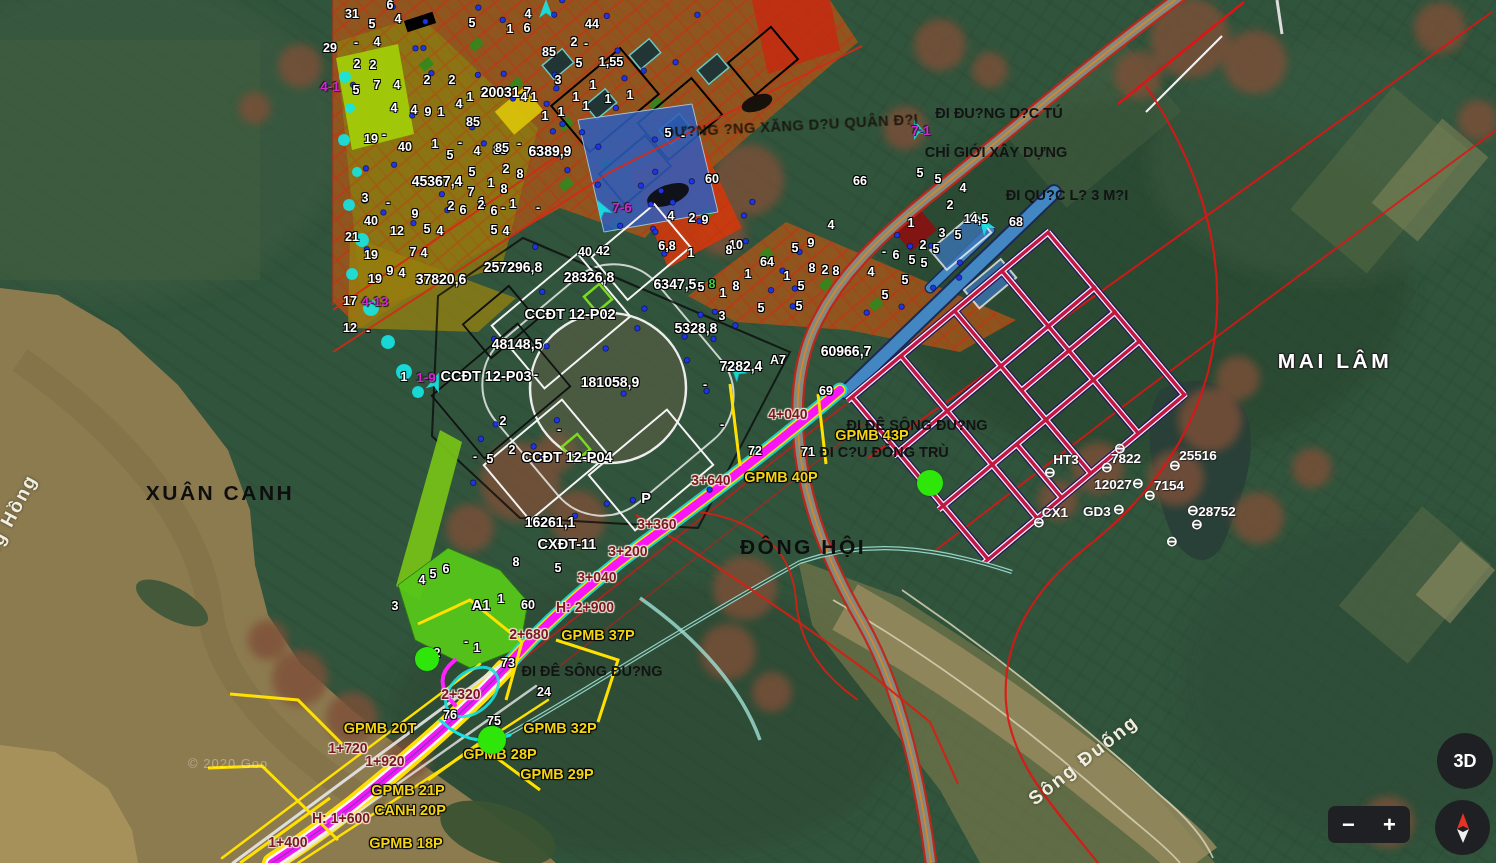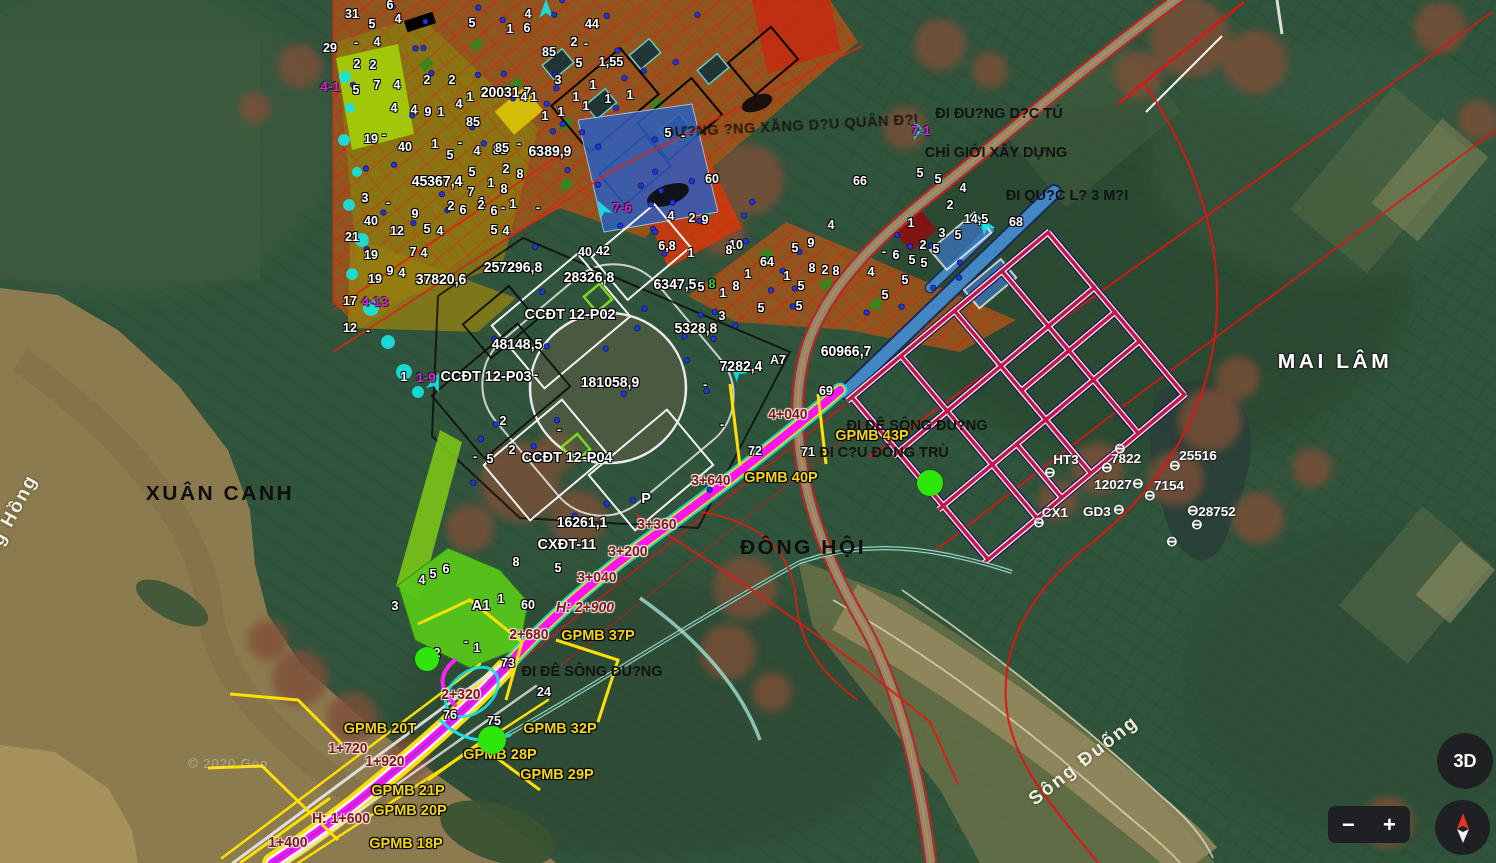--- a/index.html
+++ b/index.html
@@ -434,7 +434,7 @@
       <div class="map-label lbl-area" style="left: 610px; top: 382px; transform: translate(-50%, -50%);">181058,9</div>
       <div class="map-label lbl-area" style="left: 741px; top: 366px; transform: translate(-50%, -50%);">7282,4</div>
       <div class="map-label lbl-area" style="left: 846px; top: 351px; transform: translate(-50%, -50%);">60966,7</div>
-      <div class="map-label lbl-area" style="left: 550px; top: 522px; transform: translate(-50%, -50%); margin-left: 32px;">16261,1</div>
+      <div class="map-label lbl-area" style="left: 550px; top: 522px; transform: translate(-50%, -50%);">16261,1</div>
       <div class="map-label lbl-zone" style="left: 570px; top: 314px; transform: translate(-50%, -50%);">CCĐT 12-P02</div>
       <div class="map-label lbl-zone" style="left: 486px; top: 376px; transform: translate(-50%, -50%);">CCĐT 12-P03</div>
       <div class="map-label lbl-zone" style="left: 567px; top: 457px; transform: translate(-50%, -50%);">CCĐT 12-P04</div>

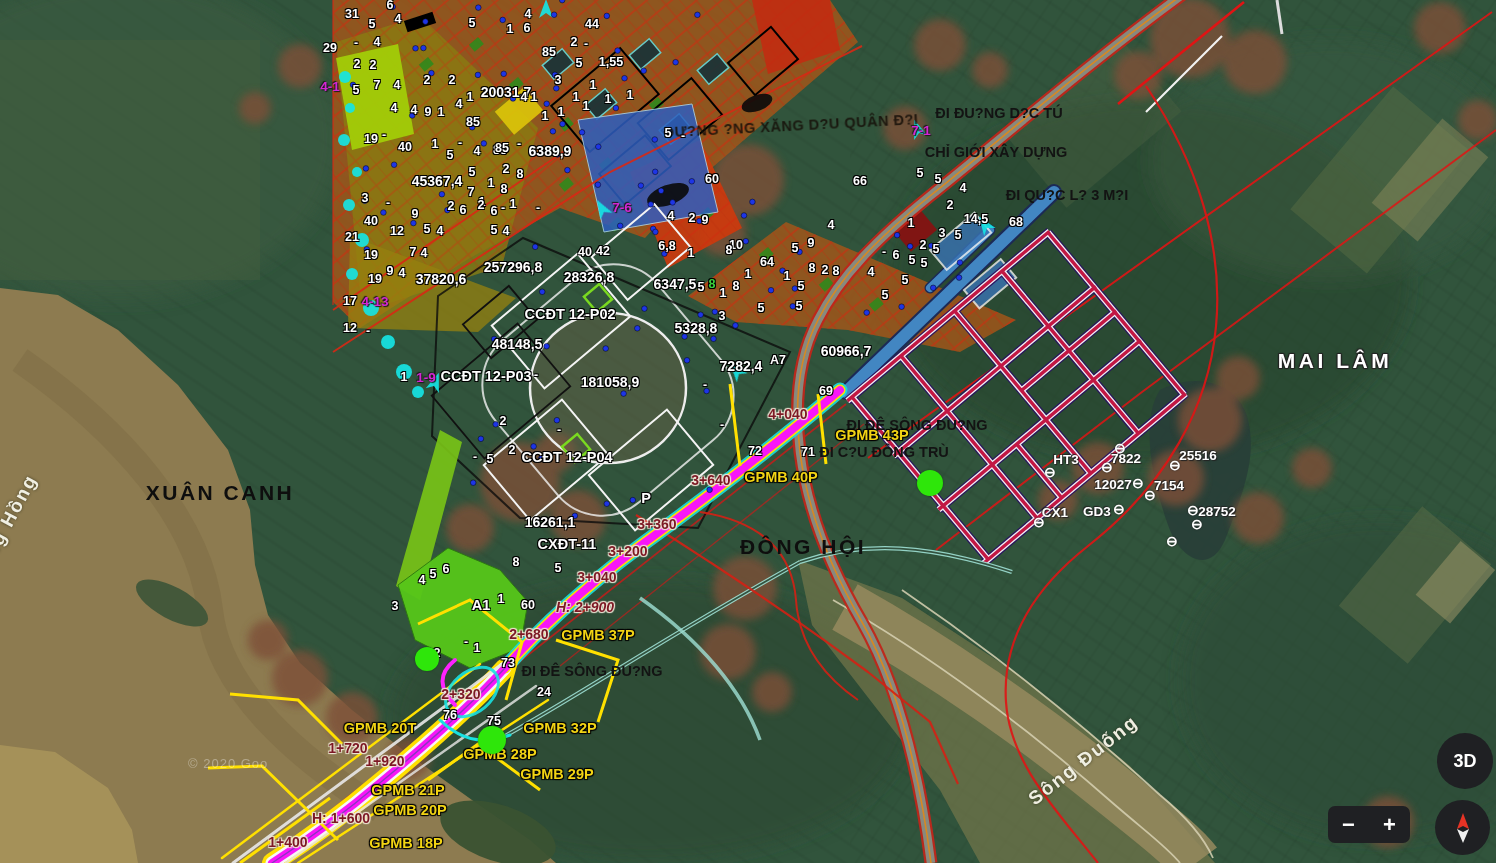--- a/index.html
+++ b/index.html
@@ -456,7 +456,7 @@
       <div class="map-label lbl-chain" style="left: 657px; top: 524px; transform: translate(-50%, -50%);">3+360</div>
       <div class="map-label lbl-chain" style="left: 628px; top: 551px; transform: translate(-50%, -50%);">3+200</div>
       <div class="map-label lbl-chain" style="left: 597px; top: 577px; transform: translate(-50%, -50%);">3+040</div>
-      <div class="map-label lbl-chain" style="left: 585px; top: 607px; transform: translate(-50%, -50%); font-style: italic;">H: 2+900</div>
+      <div class="map-label lbl-chain" style="left: 585px; top: 607px; transform: translate(-50%, -50%);">H: 2+900</div>
       <div class="map-label lbl-chain" style="left: 529px; top: 634px; transform: translate(-50%, -50%);">2+680</div>
       <div class="map-label lbl-chain" style="left: 461px; top: 694px; transform: translate(-50%, -50%);">2+320</div>
       <div class="map-label lbl-chain" style="left: 385px; top: 761px; transform: translate(-50%, -50%);">1+920</div>

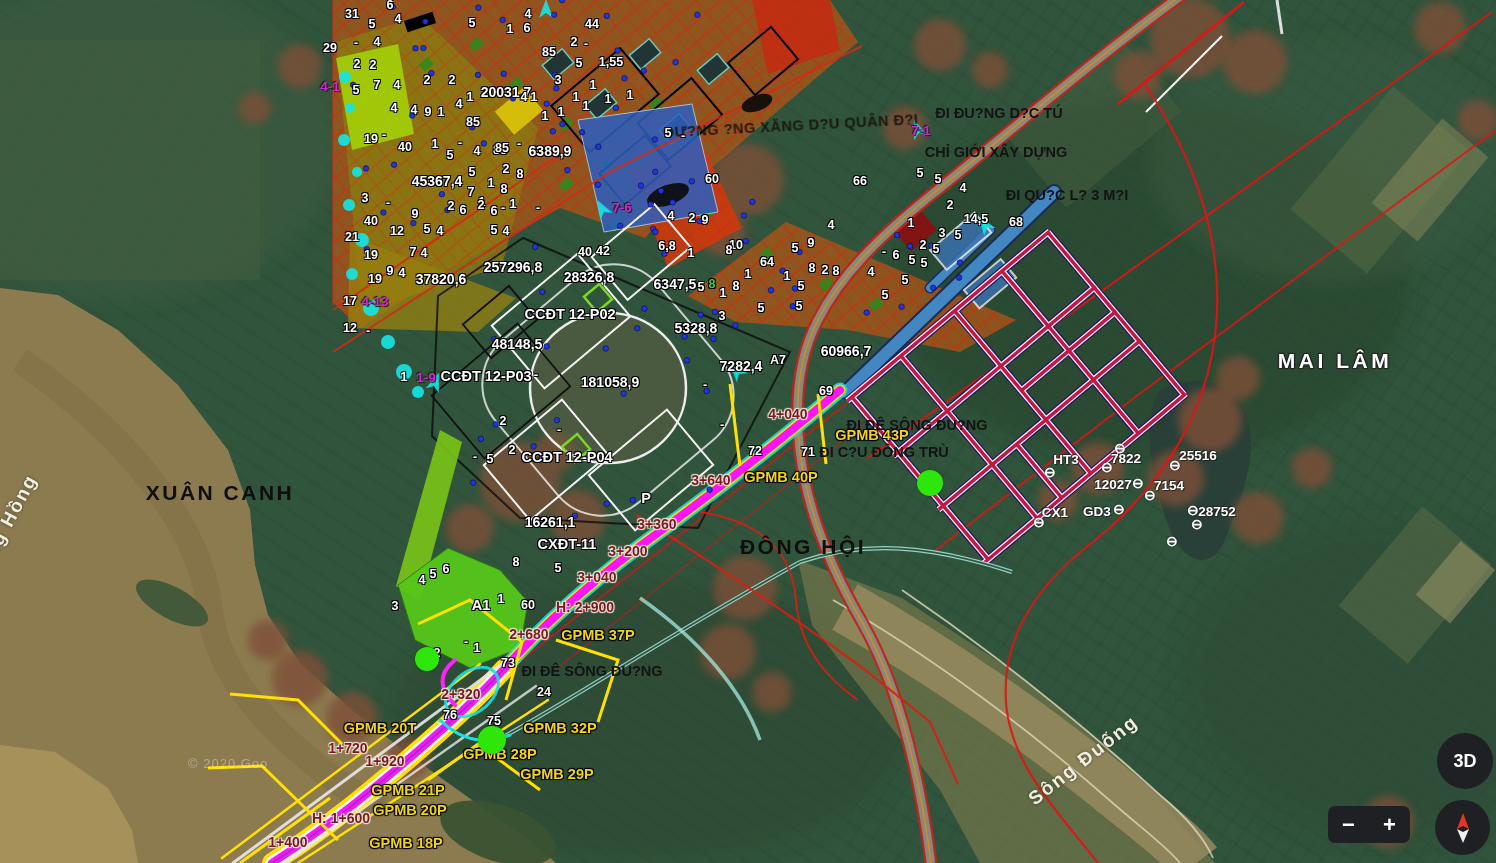--- a/index.html
+++ b/index.html
@@ -449,7 +449,7 @@
       <div class="map-label lbl-gpmb" style="left: 557px; top: 774px; transform: translate(-50%, -50%);">GPMB 29P</div>
       <div class="map-label lbl-gpmb" style="left: 380px; top: 728px; transform: translate(-50%, -50%);">GPMB 20T</div>
       <div class="map-label lbl-gpmb" style="left: 408px; top: 790px; transform: translate(-50%, -50%);">GPMB 21P</div>
-      <div class="map-label lbl-gpmb" style="left: 410px; top: 810px; transform: translate(-50%, -50%);">GPMB 20P</div>
+      <div class="map-label lbl-gpmb" style="left: 410px; top: 810px; transform: translate(-50%, -50%);">CANH 20P</div>
       <div class="map-label lbl-gpmb" style="left: 406px; top: 843px; transform: translate(-50%, -50%);">GPMB 18P</div>
       <div class="map-label lbl-chain" style="left: 788px; top: 414px; transform: translate(-50%, -50%);">4+040</div>
       <div class="map-label lbl-chain" style="left: 711px; top: 480px; transform: translate(-50%, -50%);">3+640</div>

